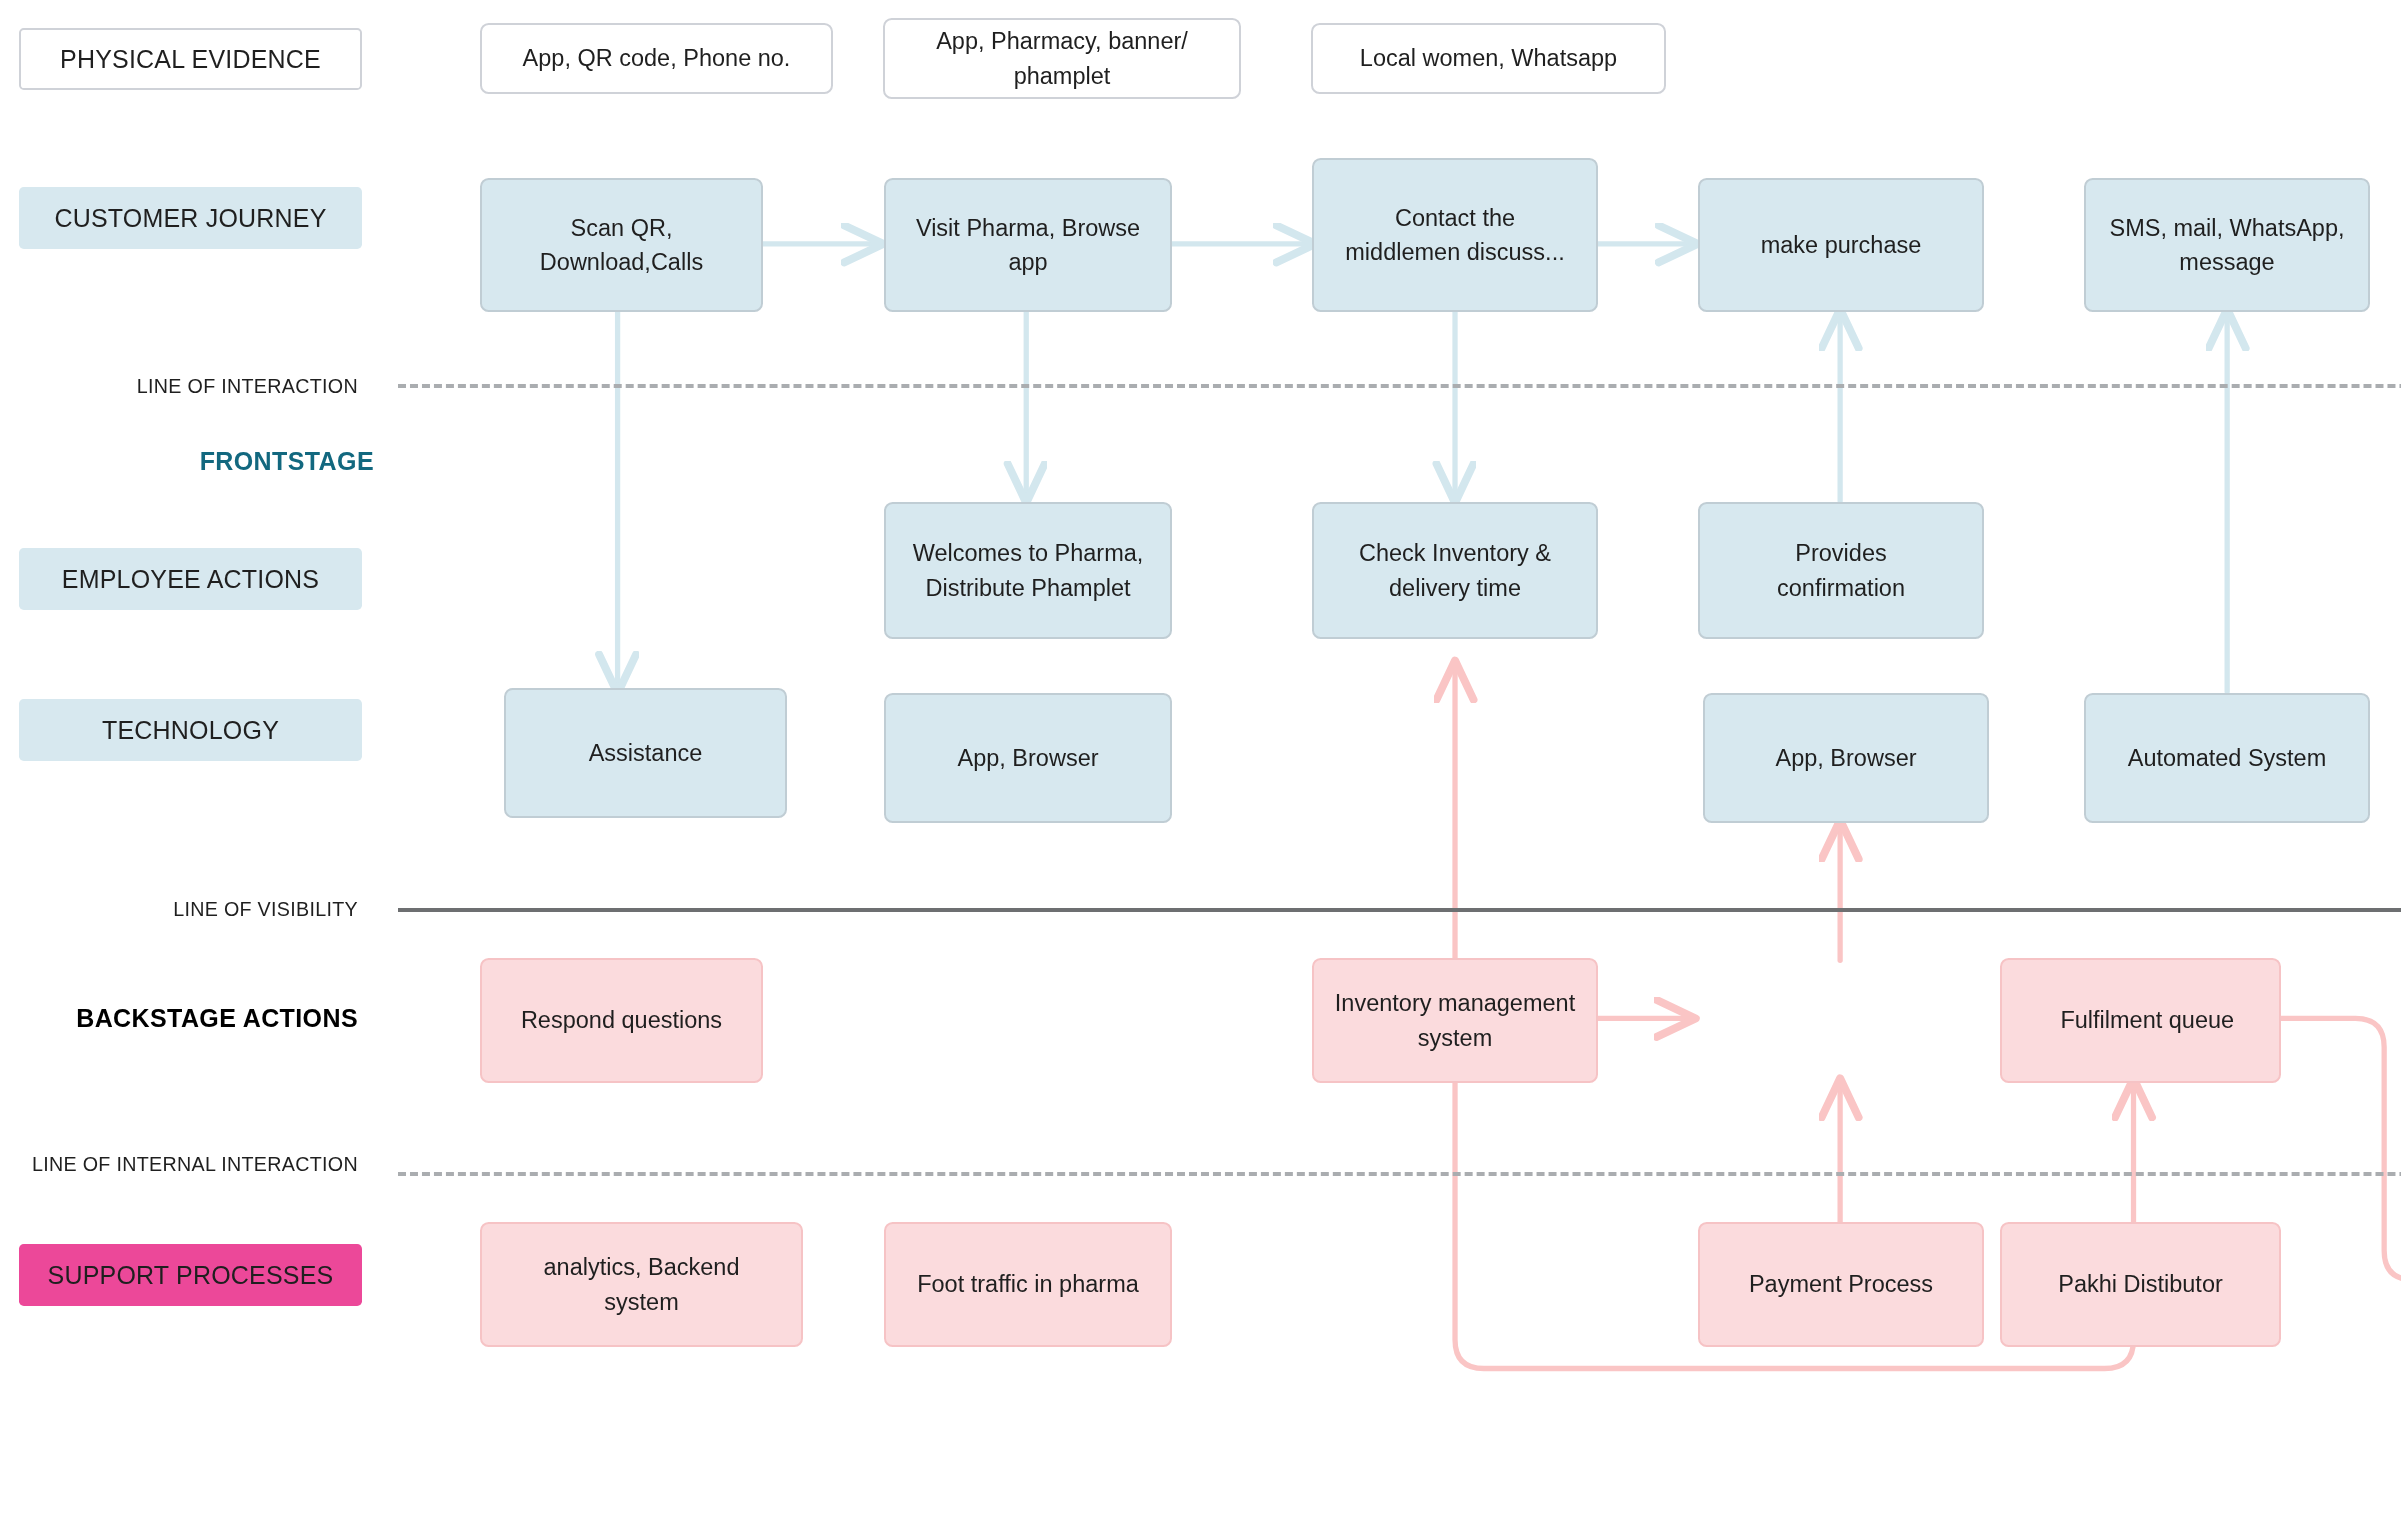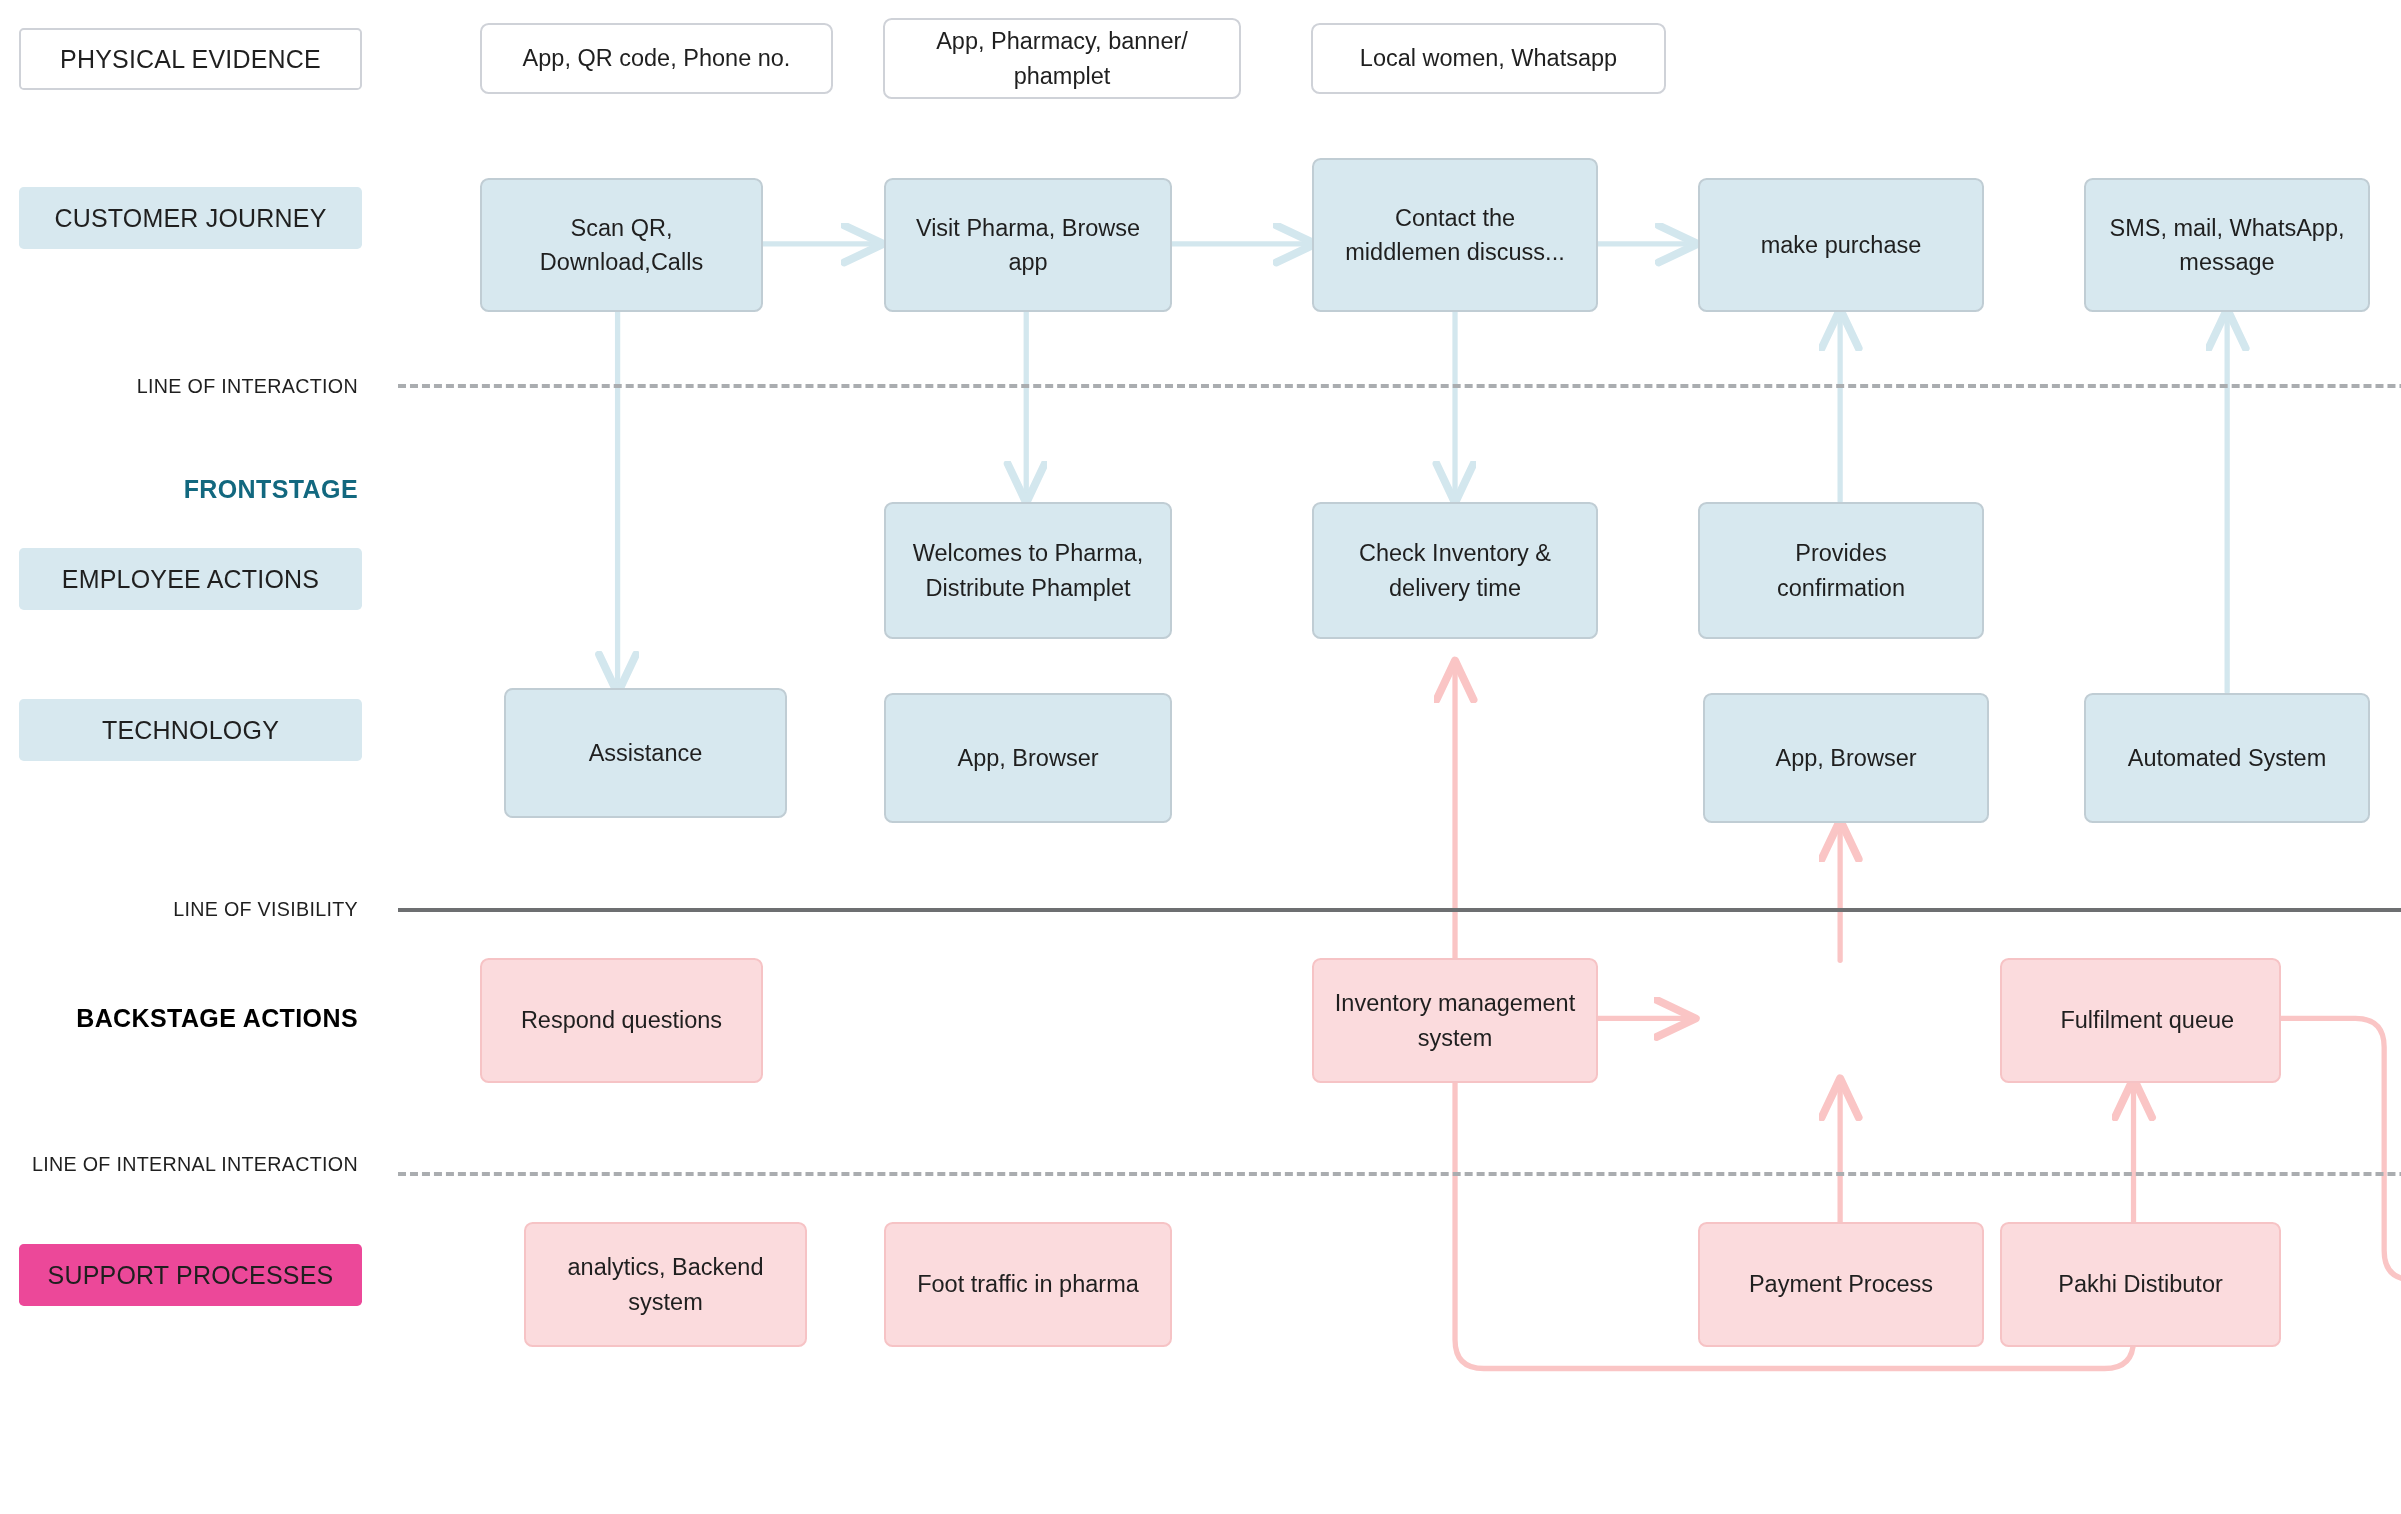--- a/index.html
+++ b/index.html
@@ -161,7 +161,7 @@
 
   <div class="linecap" style="left:0px;top:375px;width:358px;">LINE OF INTERACTION</div>
 
-  <div class="stagecap frontstage-cap" style="left:0px;top:447px;width:358px;margin-top:28px;">FRONTSTAGE</div>
+  <div class="stagecap frontstage-cap" style="left:16px;top:447px;width:358px;">FRONTSTAGE</div>
 
   <div class="linecap" style="left:0px;top:898px;width:358px;">LINE OF VISIBILITY</div>
 

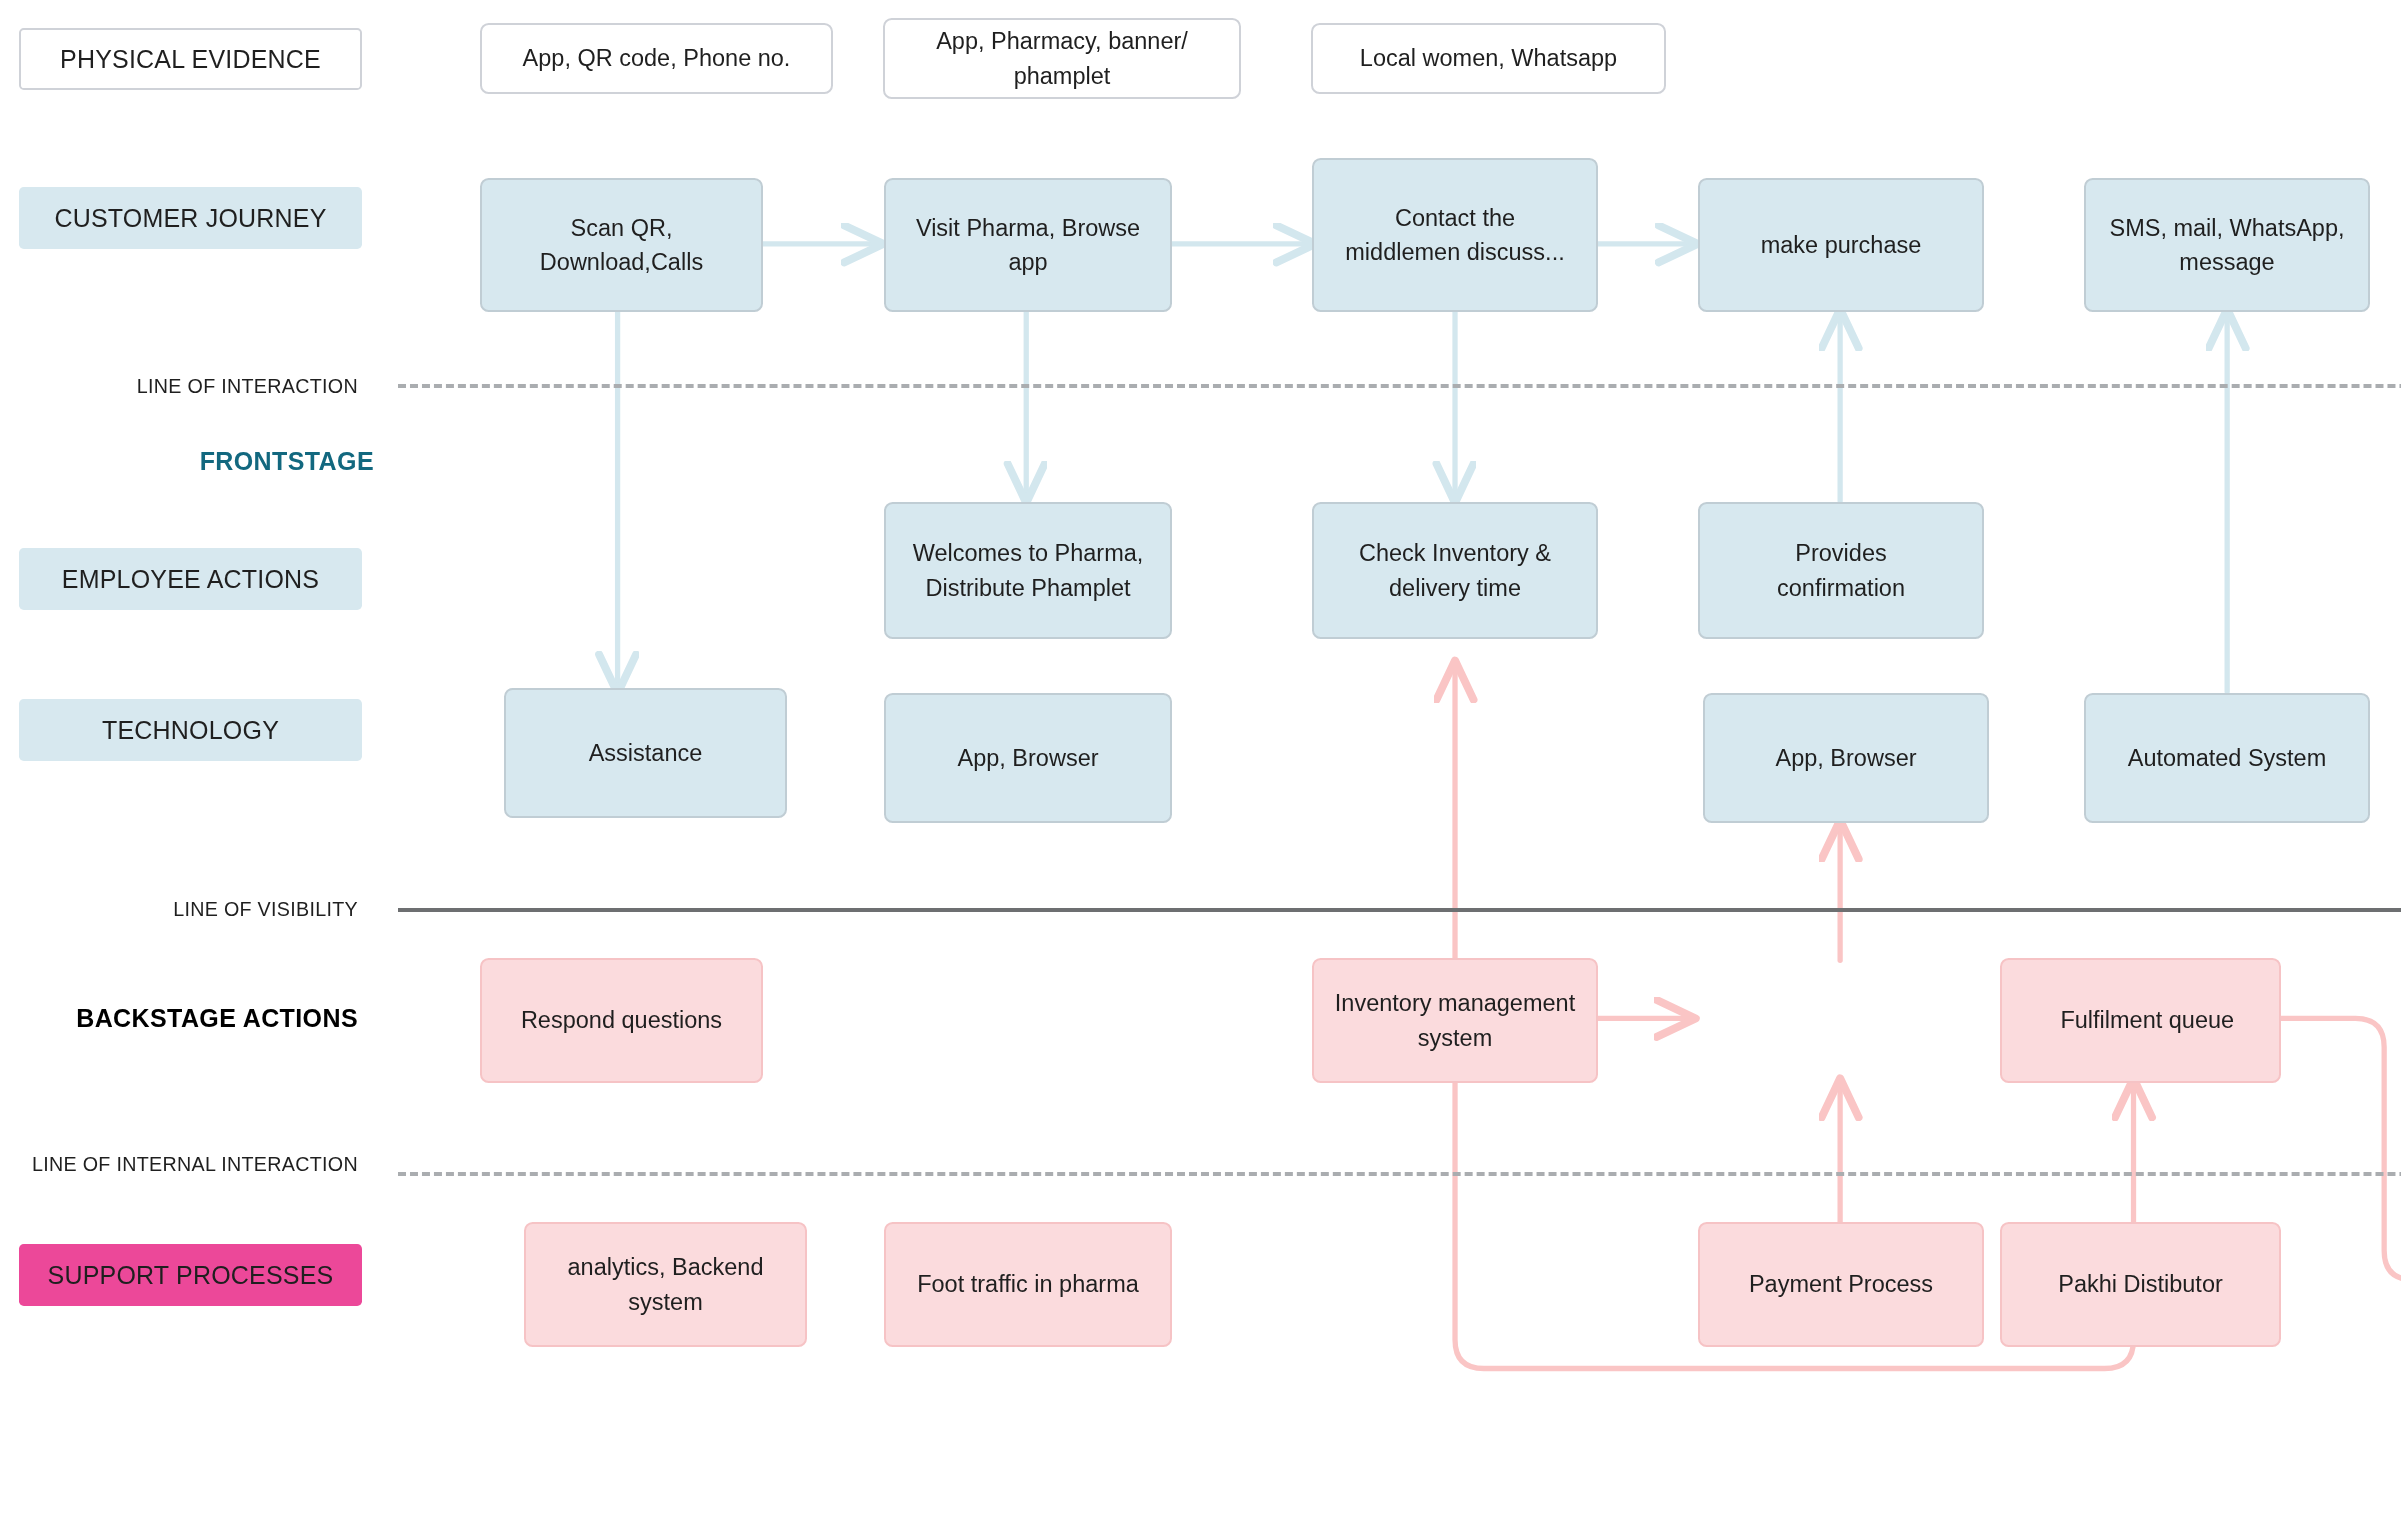--- a/index.html
+++ b/index.html
@@ -241,7 +241,7 @@
     <span>Fulfilment queue</span>
   </div>
 
-  <div class="node pink" style="left:480px;top:1222px;width:283px;height:125px;margin-left:44px;">
+  <div class="node pink" style="left:480px;top:1222px;width:323px;height:125px;">
     <span>analytics, Backend
 system</span>
   </div>

